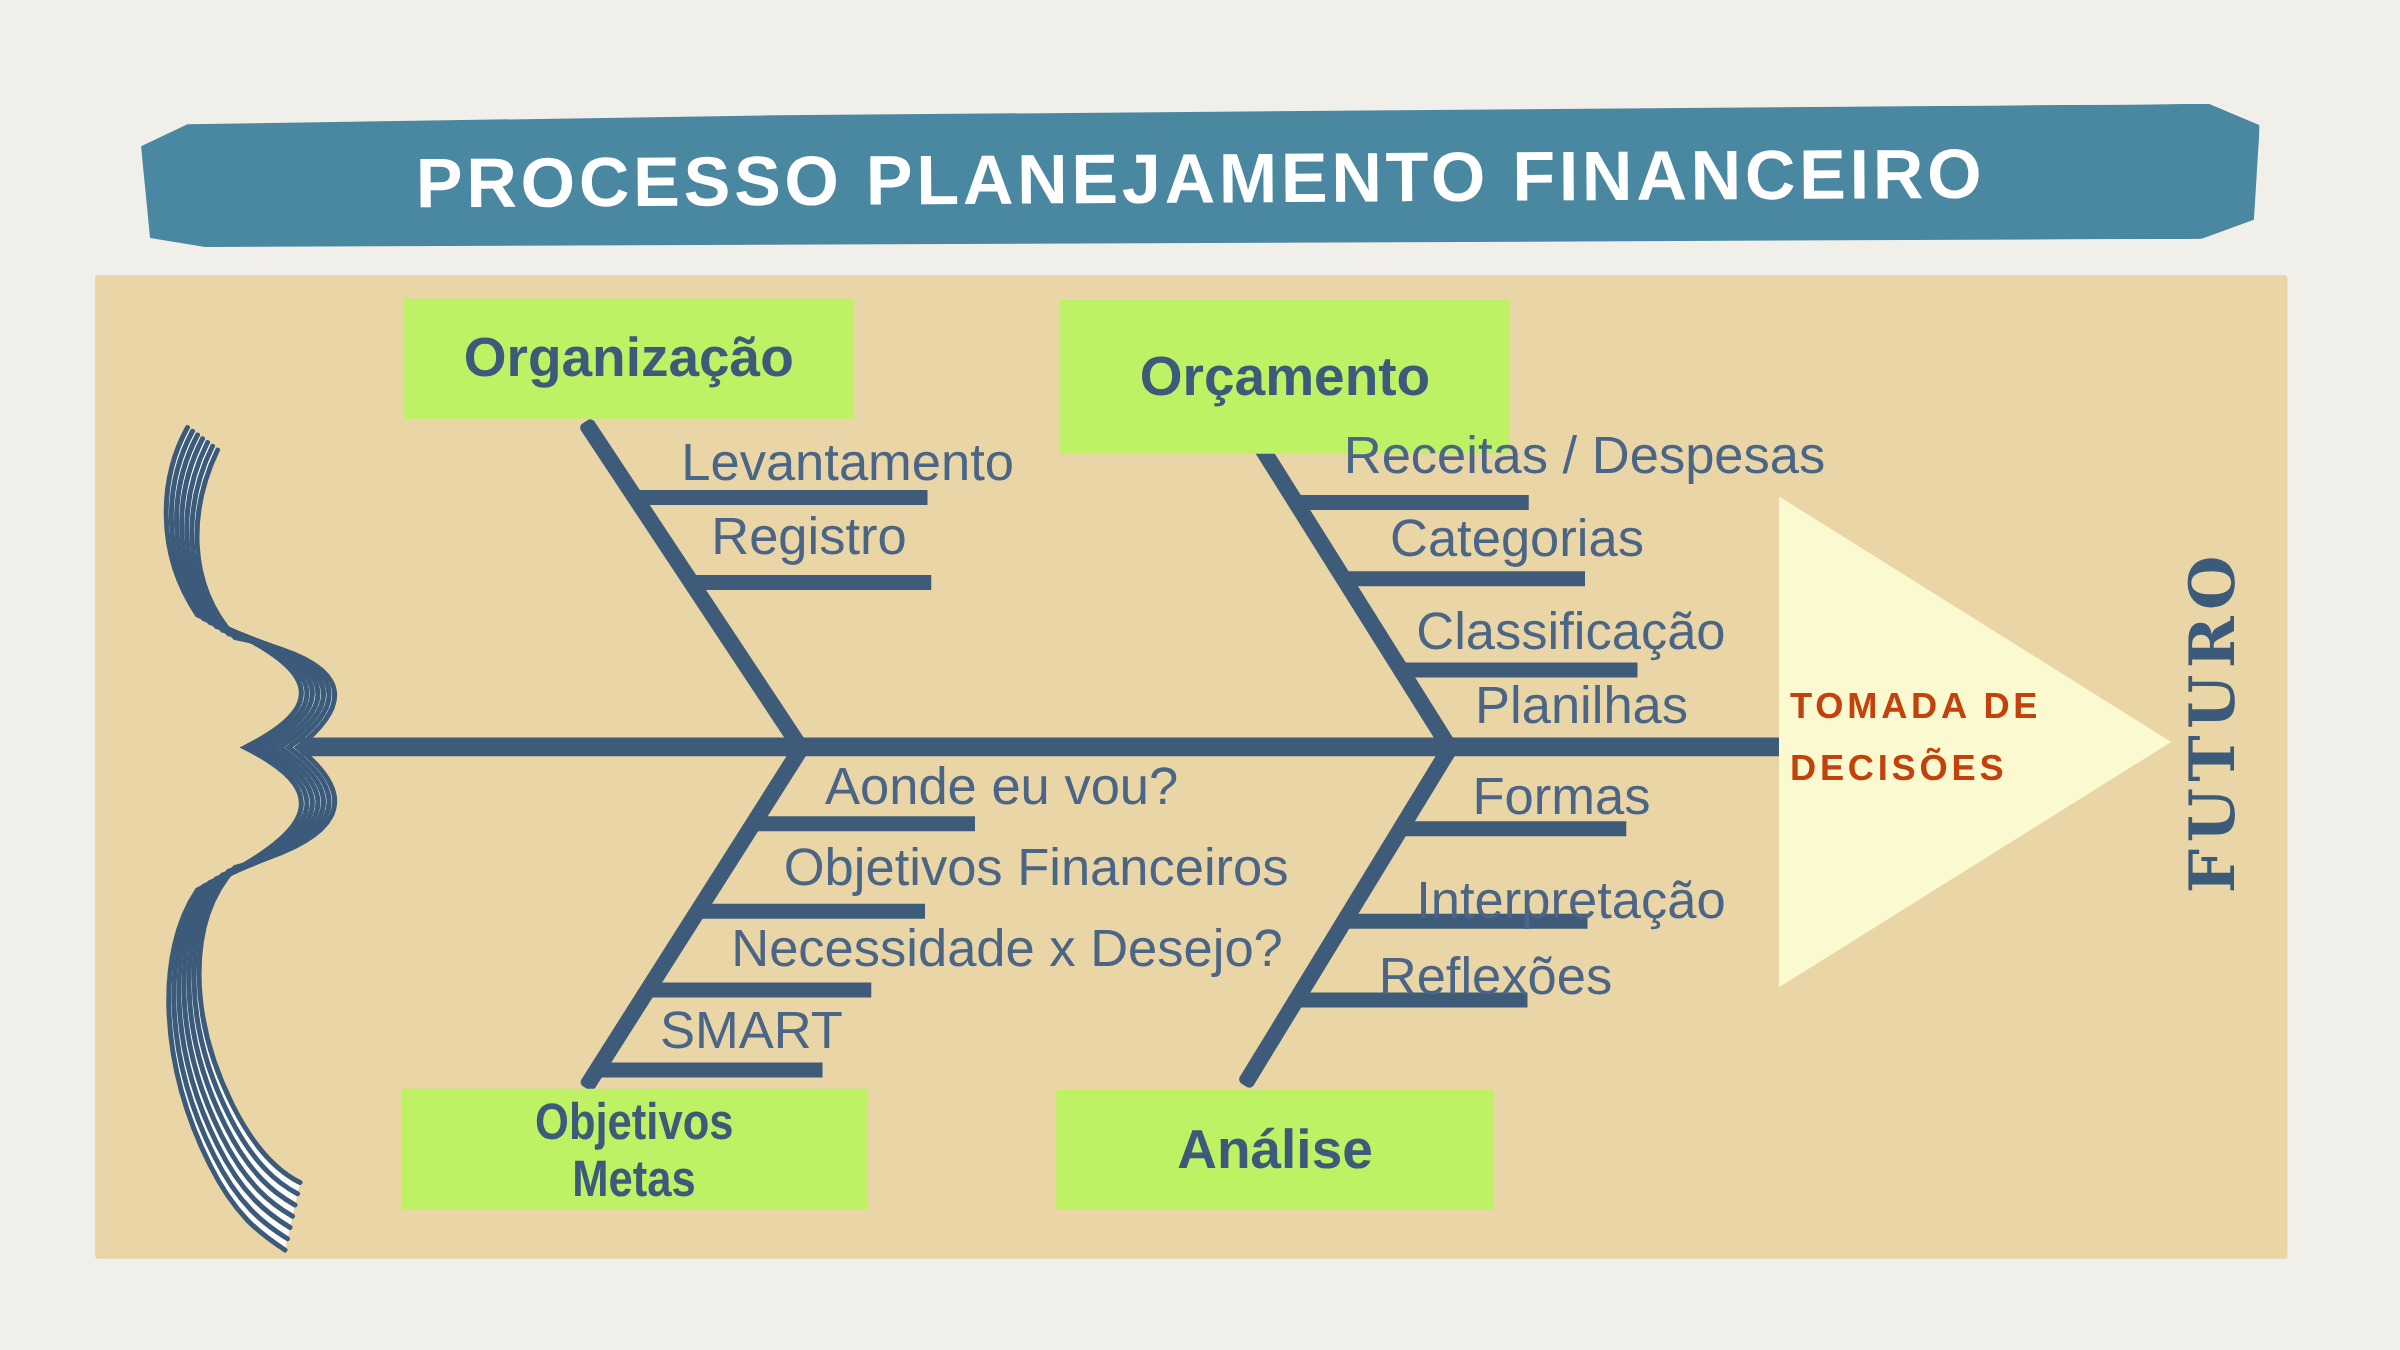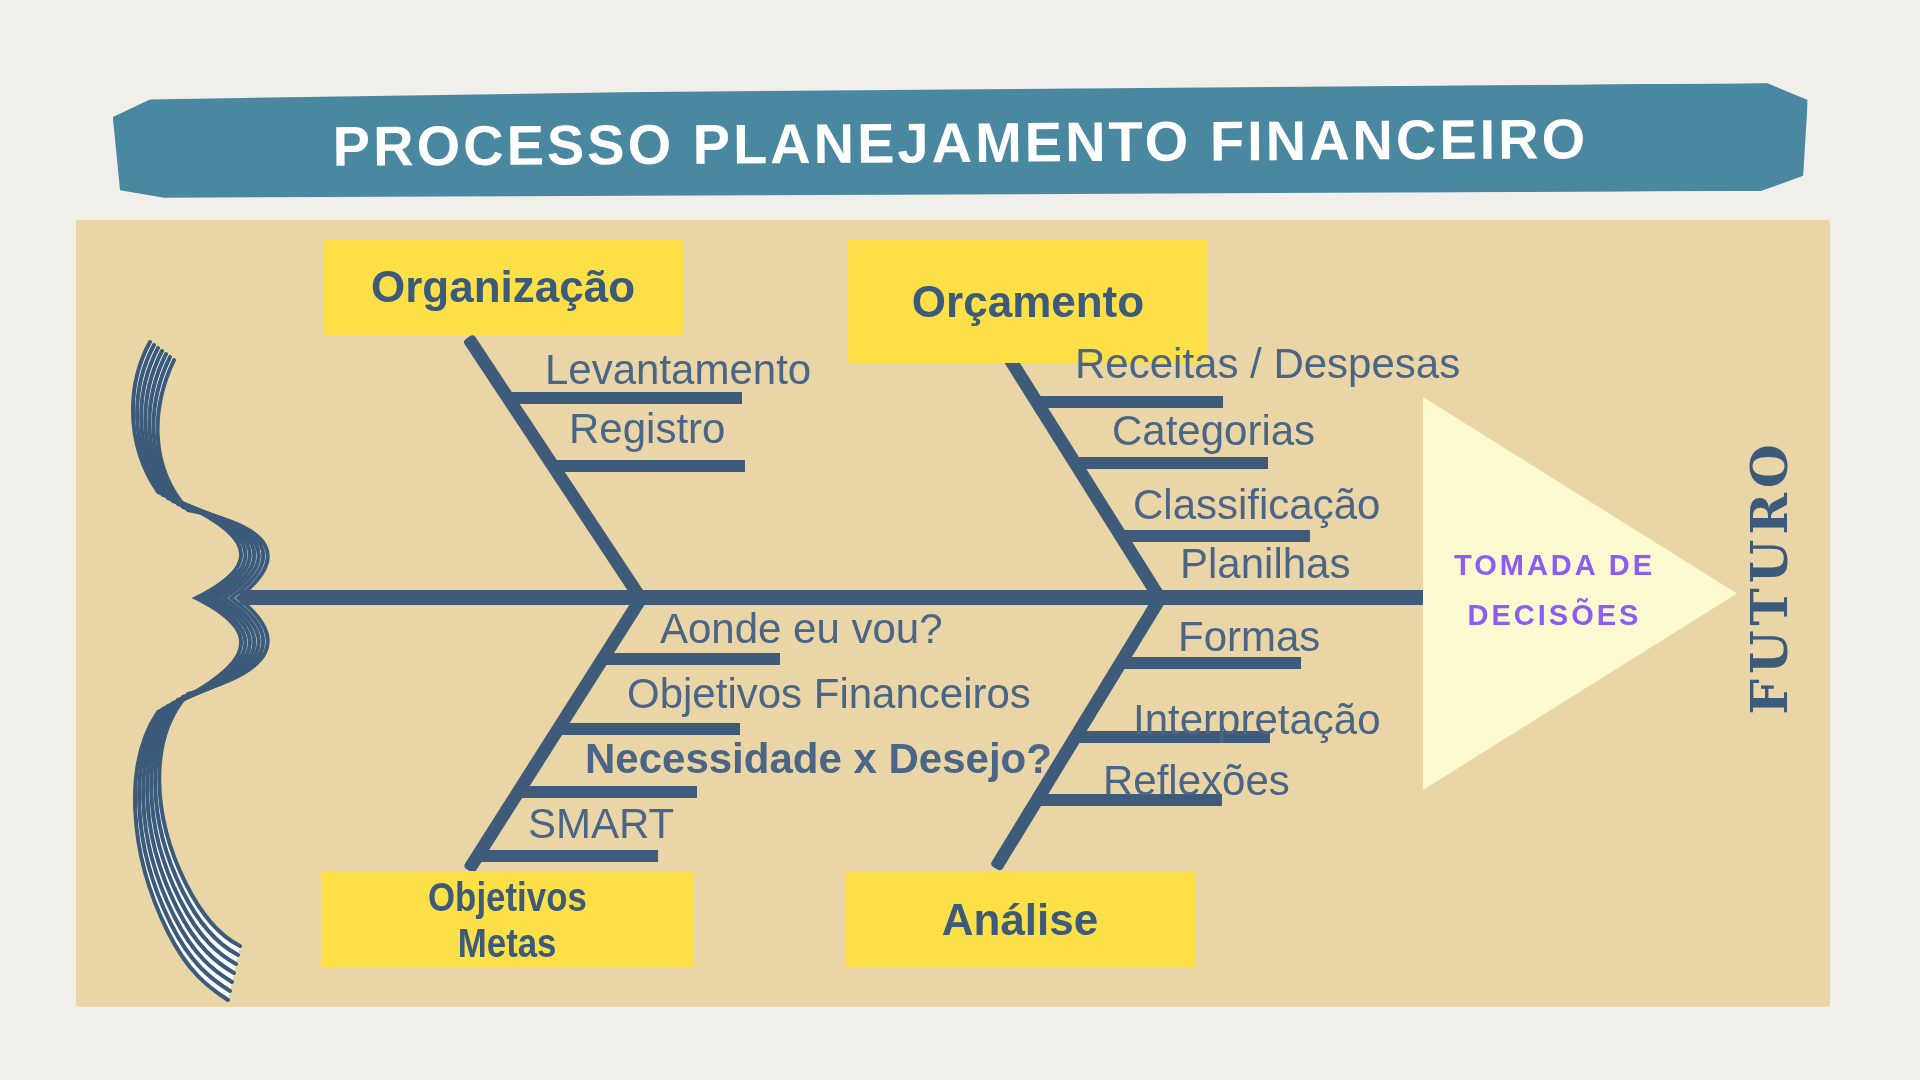--- a/index.html
+++ b/index.html
@@ -36,7 +36,7 @@
   }
   
   .box{
-    position:absolute;background:#fde047;color:#3c5a7a;
+    position:absolute;background:#bef264;color:#3c5a7a;
     display:flex;align-items:center;justify-content:center;flex-direction:column;
     font-weight:700;font-size:44px;text-align:center;
   }

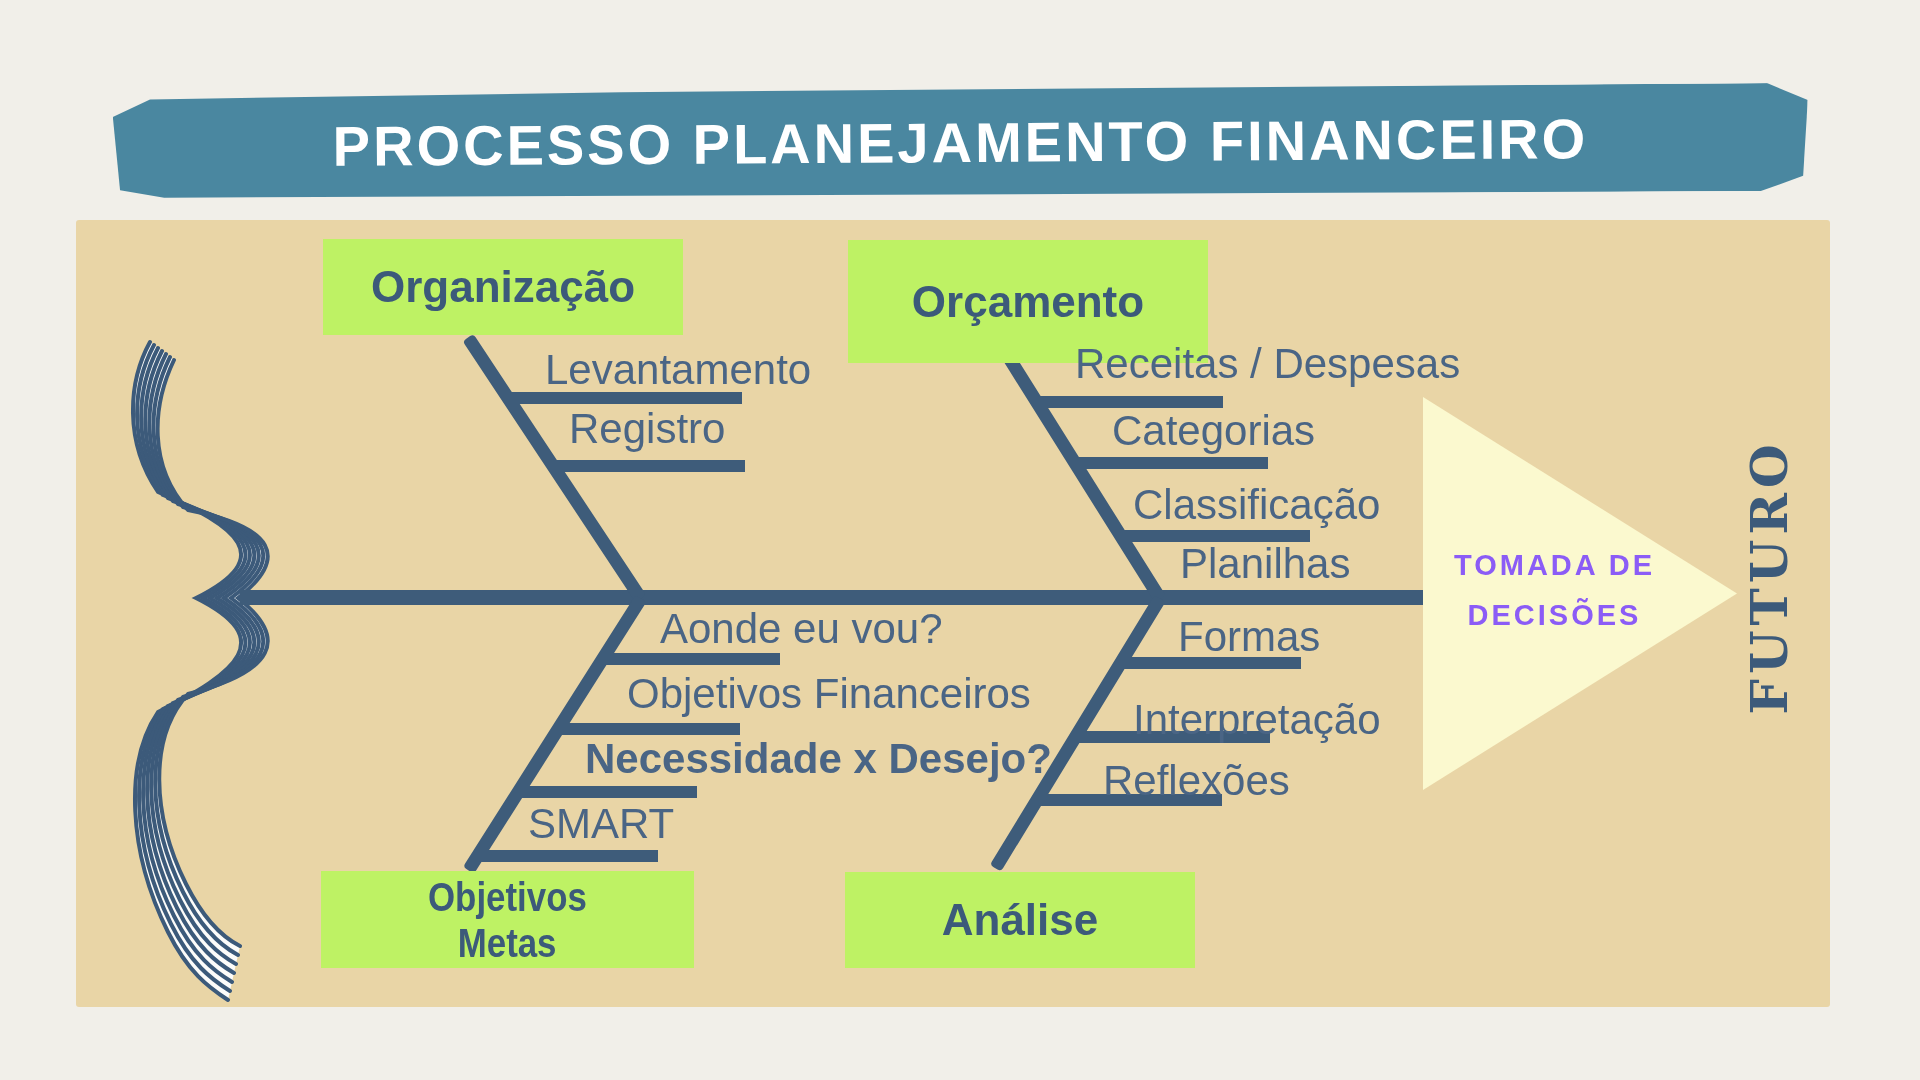--- a/index.html
+++ b/index.html
@@ -49,8 +49,8 @@
   }
   .decision-text{
     position:absolute;left:1432px;top:540px;width:245px;
-    text-align:center;font-size:29px;font-weight:700;letter-spacing:3px;
-    color:#8b5cf6;line-height:50px;white-space:nowrap;
+    font-size:29px;font-weight:700;letter-spacing:3px;
+    color:#c2410c;line-height:50px;white-space:nowrap;
   }
   .future{
     position:absolute;left:1620px;top:549px;width:300px;height:56px;

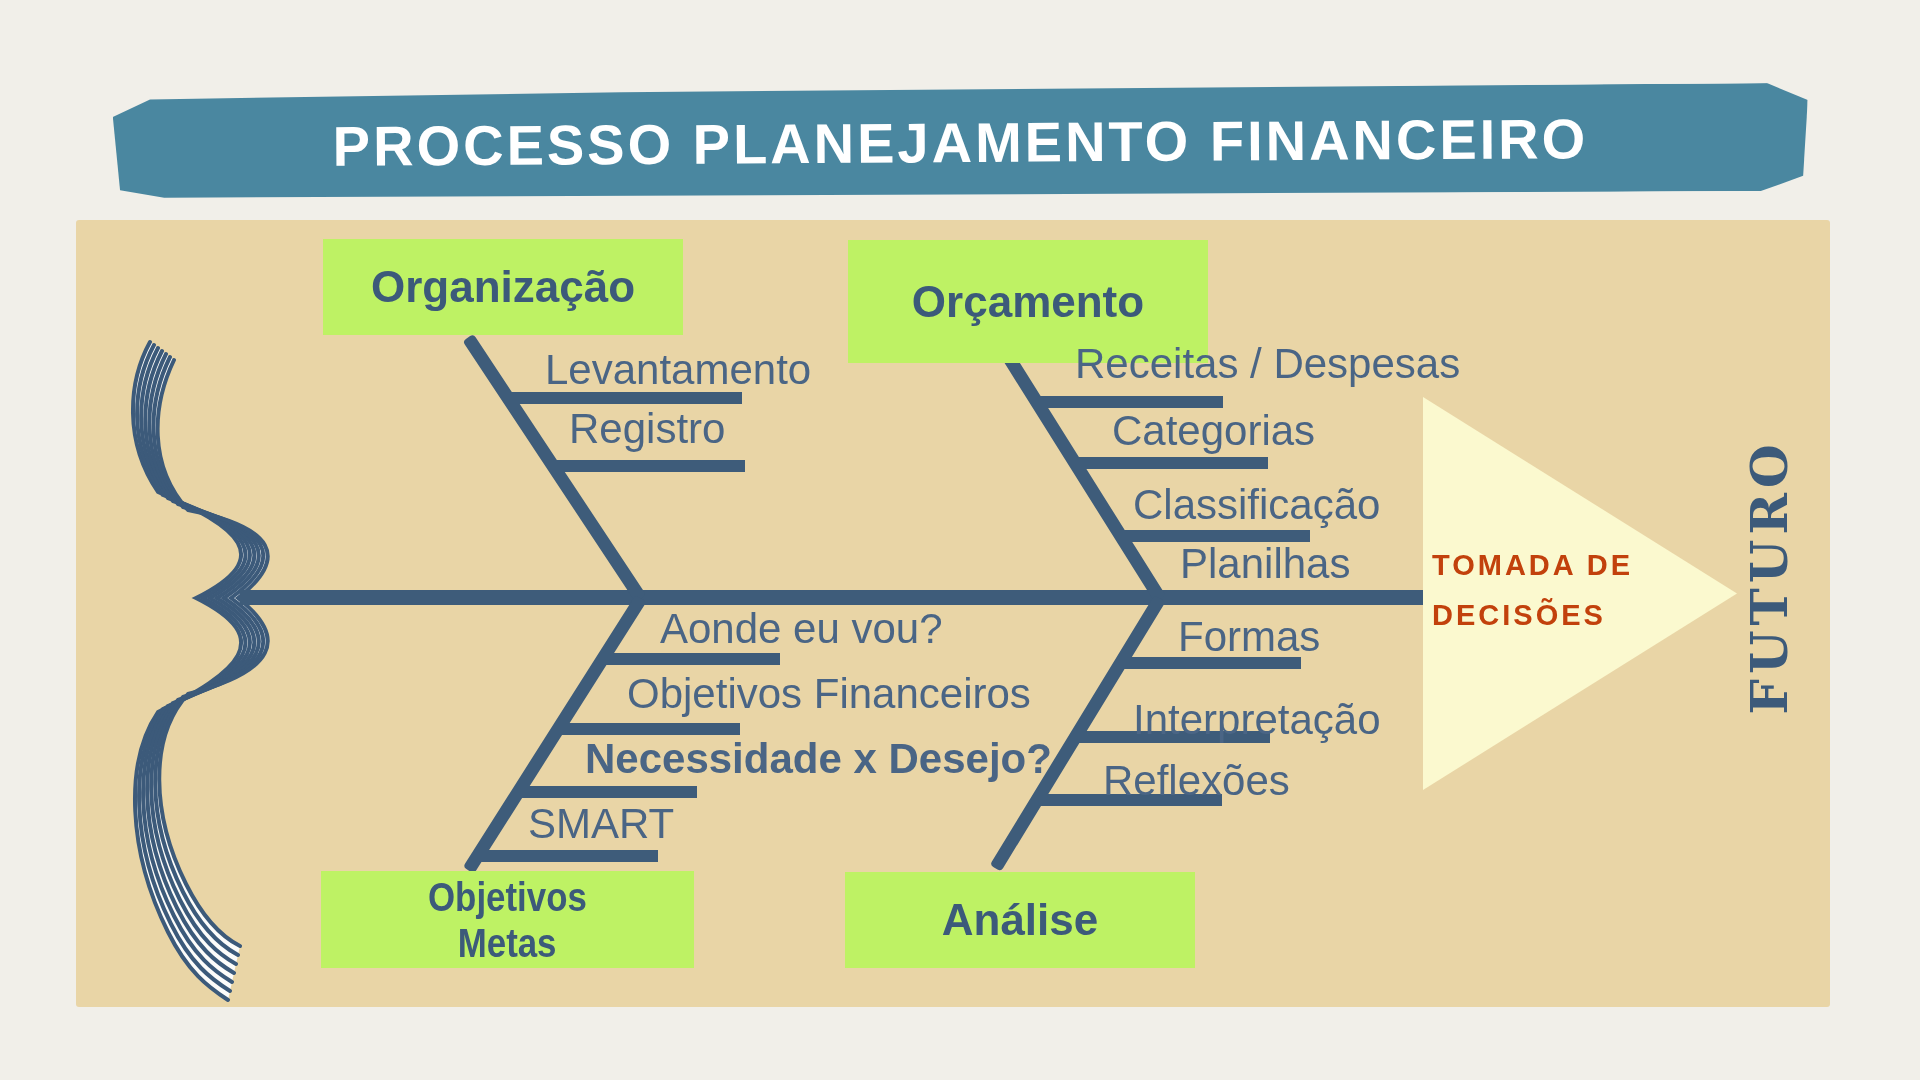--- a/index.html
+++ b/index.html
@@ -123,7 +123,7 @@
   <div class="tick" style="left:558px;top:723px;width:182px;"></div>
   <div class="lbl" style="left:627px;top:674px;">Objetivos Financeiros</div>
   <div class="tick" style="left:518px;top:786px;width:179px;"></div>
-  <div class="lbl" style="left:585px;top:739px;font-weight:bold;">Necessidade x Desejo?</div>
+  <div class="lbl" style="left:585px;top:739px;">Necessidade x Desejo?</div>
   <div class="tick" style="left:478px;top:850px;width:180px;"></div>
   <div class="lbl" style="left:528px;top:804px;">SMART</div>
 

